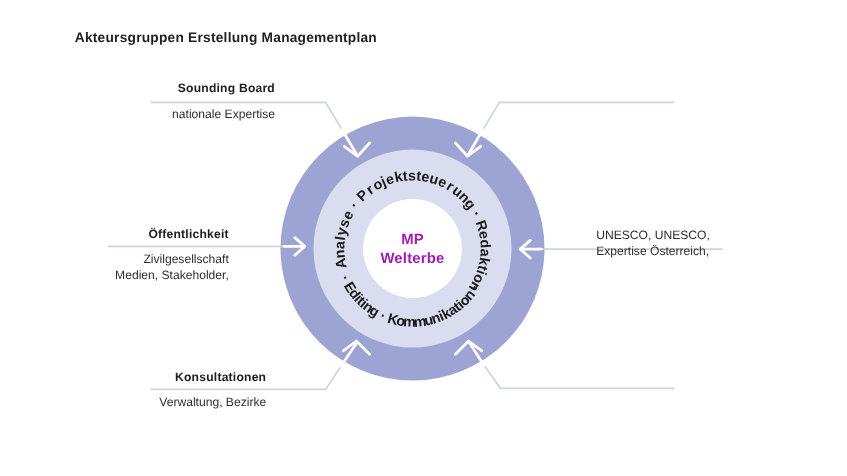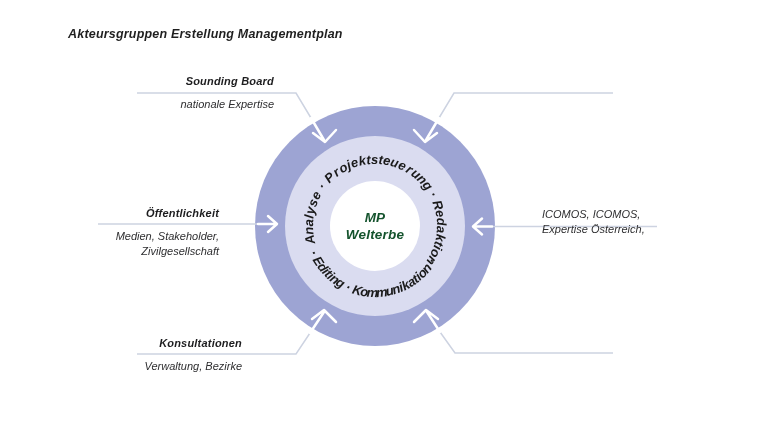--- a/index.html
+++ b/index.html
@@ -9,7 +9,7 @@
   html,body{margin:0;padding:0;background:#fff;}
   .canvas{
     position:relative; width:770px; height:433px; background:#ffffff;
-    font-family:"Liberation Sans", sans-serif; color:var(--c-text); overflow:hidden;font-style:italic;
+    font-family:"Liberation Sans", sans-serif; color:var(--c-text); overflow:hidden;
   }
   .page-title{
     position:absolute; left:68px; top:27px;

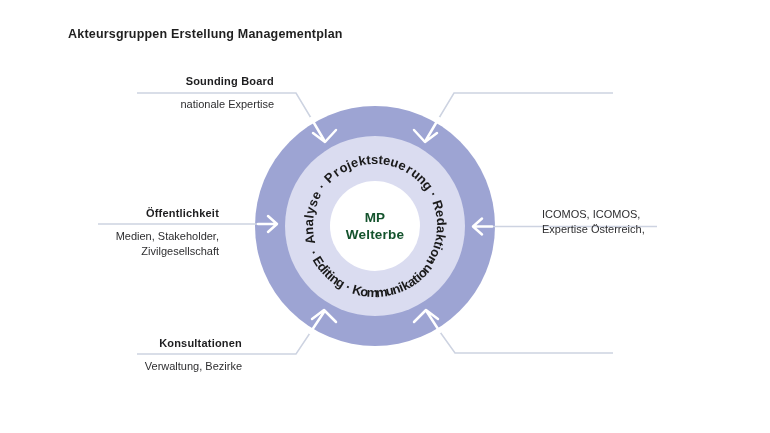--- a/index.html
+++ b/index.html
@@ -135,7 +135,7 @@
     <div>Welterbe</div>
   </div>
 
-  <div class="group right-align" style="left:116px; top:75px; width:158px;">
+  <div class="group right-align" style="left:92px; top:75px; width:158px;">
     <div class="g-label">Sounding Board</div>
     <div class="g-sub">
       <div>nationale Expertise</div>

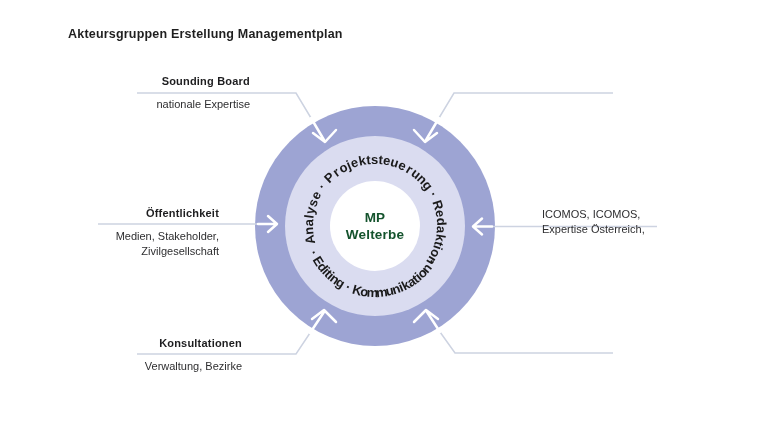--- a/index.html
+++ b/index.html
@@ -143,7 +143,7 @@
   </div>
 
 
-  <div class="group right-align" style="left:67px; top:207px; width:152px;text-align:right;">
+  <div class="group right-align" style="left:56px; top:207px; width:152px;text-align:right;">
     <div class="g-label">Öffentlichkeit</div>
     <div class="g-sub">
       <div>Medien, Stakeholder,</div>

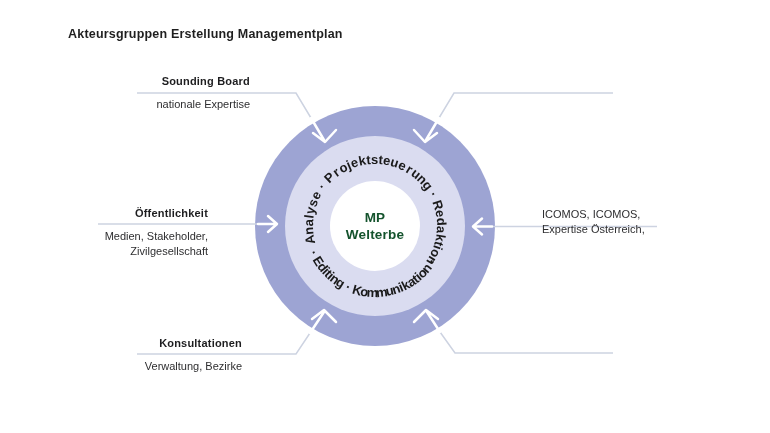--- a/index.html
+++ b/index.html
@@ -22,7 +22,7 @@
   }
   .center-label{
     position:absolute; left:315px; top:209px; width:120px; text-align:center;
-    font-size:13.5px; font-weight:bold; line-height:17px; color:#14532d; letter-spacing:.2px;
+    font-size:13.5px; font-weight:bold; line-height:17px; color:#a21caf; letter-spacing:.2px;
   }
   .group{position:absolute;}
   .group .g-label{font-size:11px; font-weight:bold; letter-spacing:.2px; color:var(--c-text); margin-bottom:10px;}

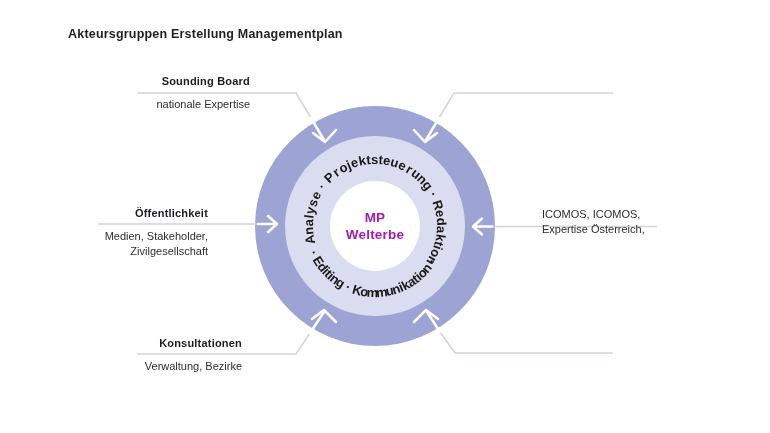--- a/index.html
+++ b/index.html
@@ -153,7 +153,7 @@
 
   <div class="group left-align" style="left:542px; top:207px; width:160px;">
     <div class="g-sub">
-      <div>ICOMOS, ICOMOS,</div>
+      <div>UNESCO, UNESCO,</div>
       <div>Expertise Österreich,</div>
     </div>
   </div>

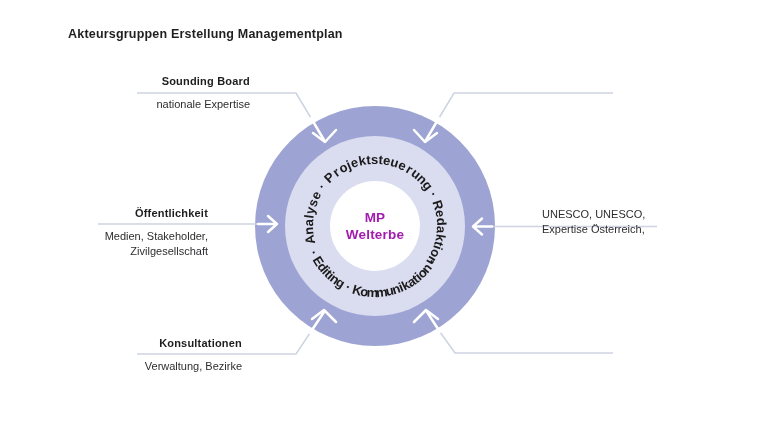--- a/index.html
+++ b/index.html
@@ -146,8 +146,8 @@
   <div class="group right-align" style="left:56px; top:207px; width:152px;text-align:right;">
     <div class="g-label">Öffentlichkeit</div>
     <div class="g-sub">
+      <div>Zivilgesellschaft</div>
       <div>Medien, Stakeholder,</div>
-      <div>Zivilgesellschaft</div>
     </div>
   </div>
 

